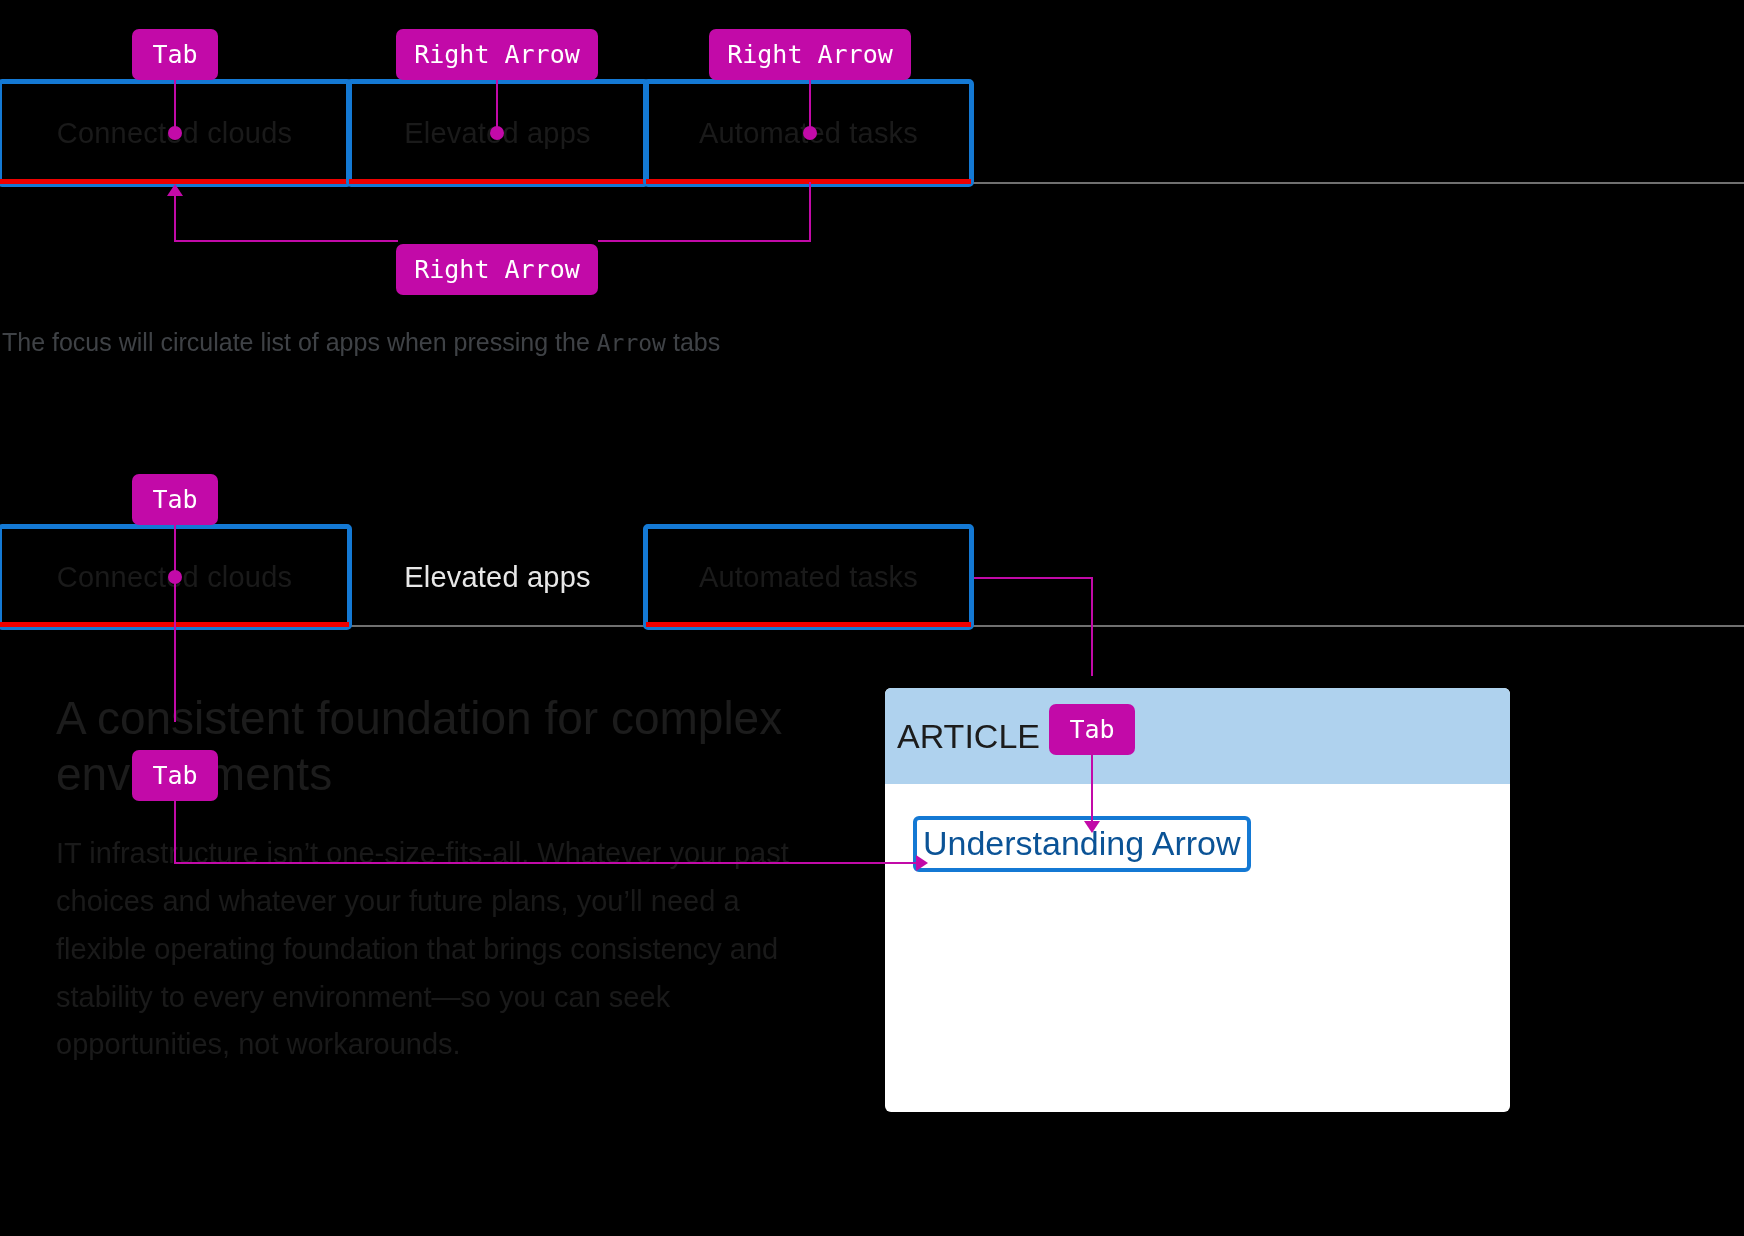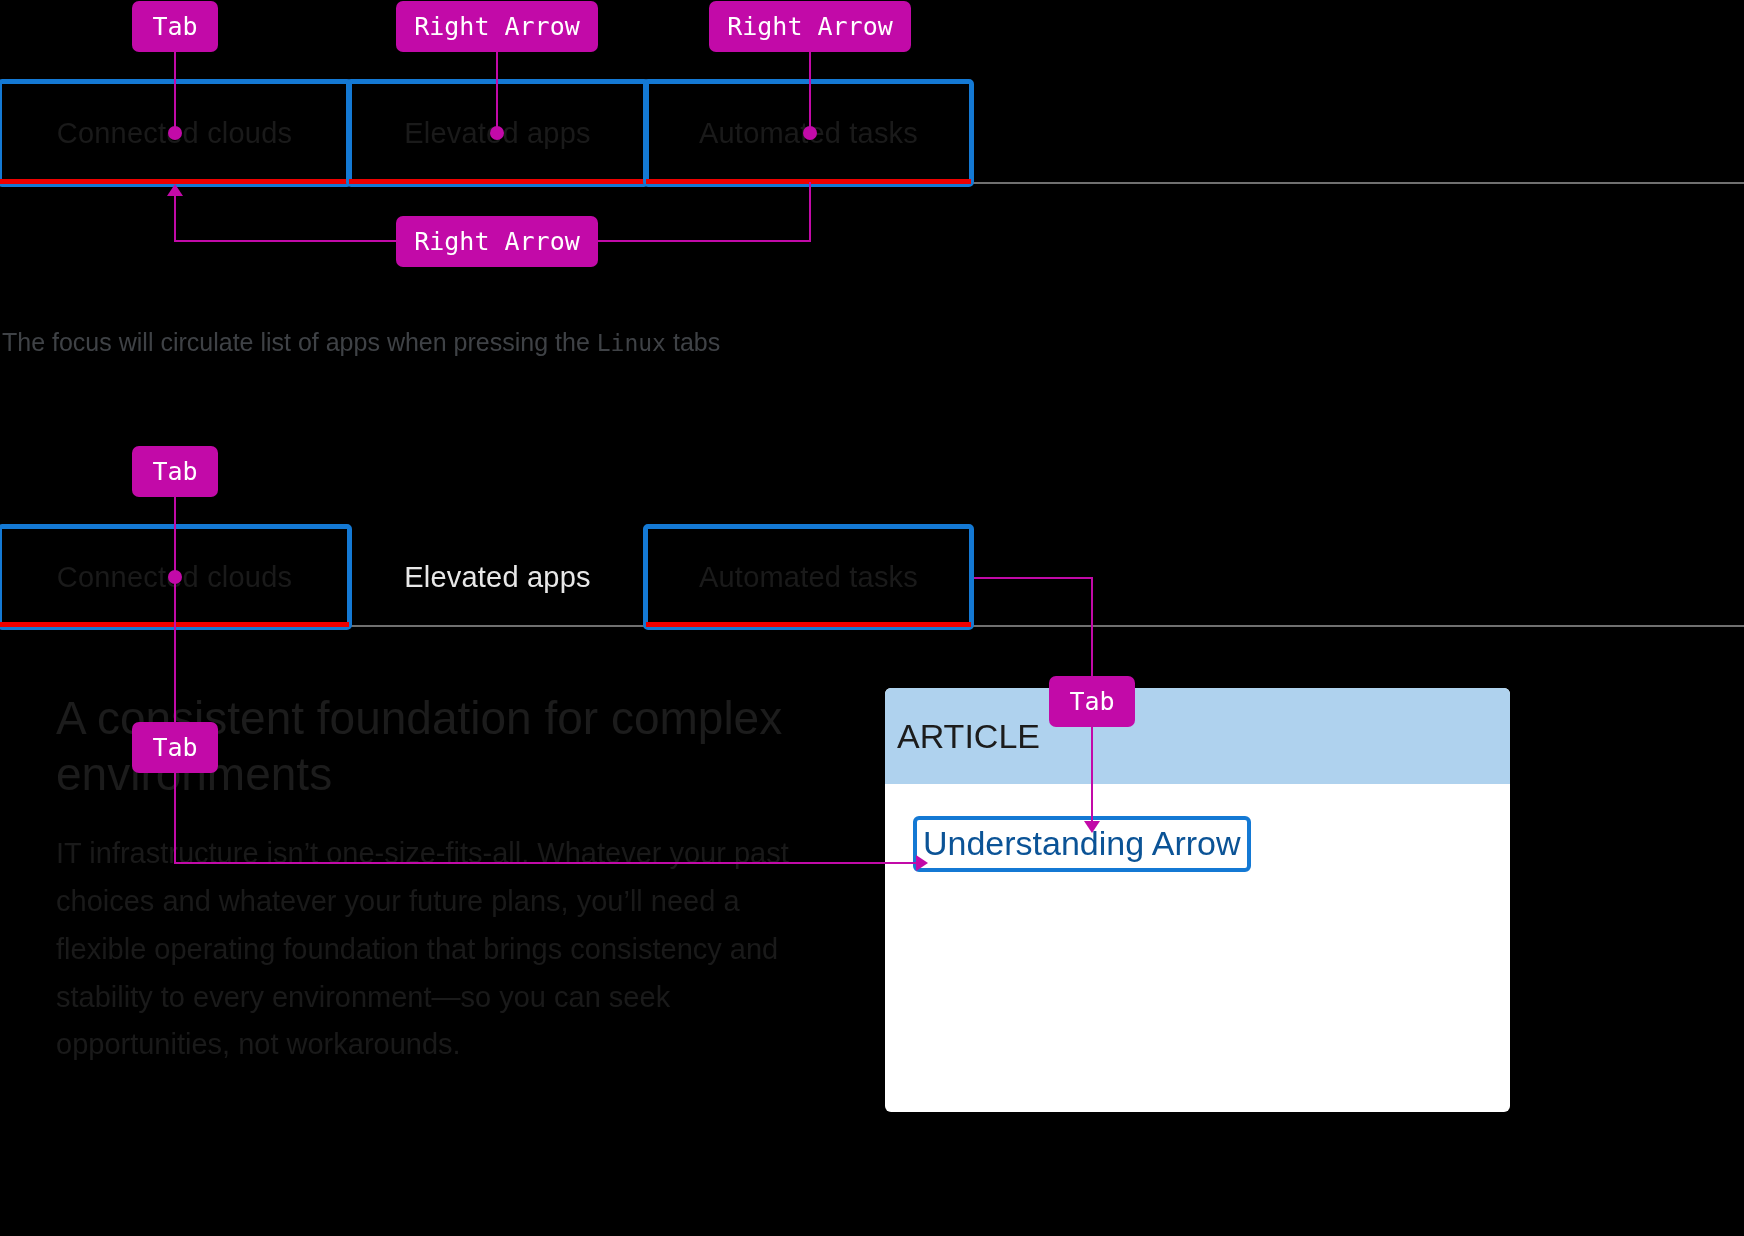--- a/index.html
+++ b/index.html
@@ -23,6 +23,7 @@
     display: flex; align-items: center; justify-content: center;
     white-space: nowrap;
     z-index: 40;
+    margin-top: 28px;
   }
 
   

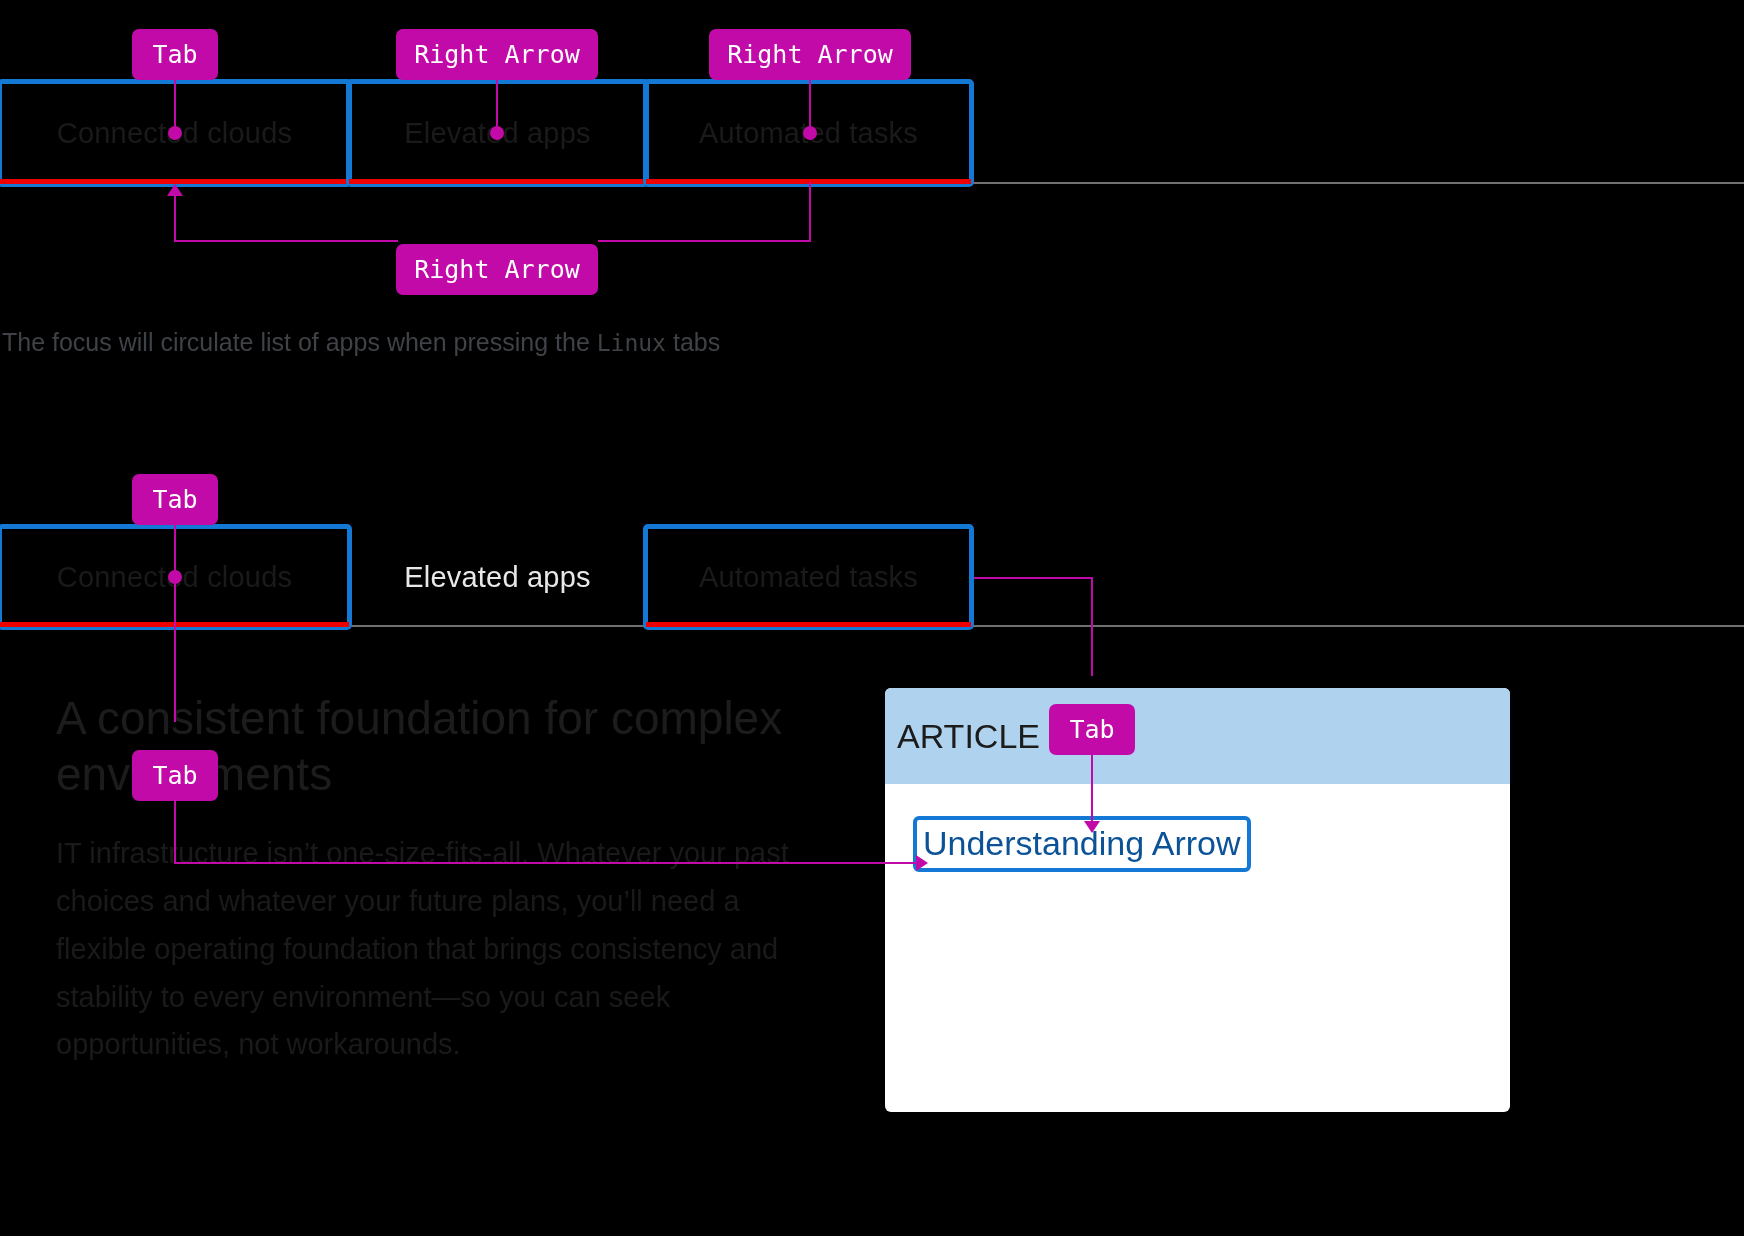--- a/index.html
+++ b/index.html
@@ -164,7 +164,7 @@
   </div>
 
   <div class="caption" style="left:2px; top:328px;">
-    <span>The focus will circulate list of apps when pressing the </span><span class="mono">Linux</span><span> tabs</span>
+    <span>The focus will circulate list of apps when pressing the </span><span class="mono">Arrow</span><span> tabs</span>
   </div>
 
   <div class="keycap" style="left:132px; top:446px; width:86px; height:51px;">Tab</div>

